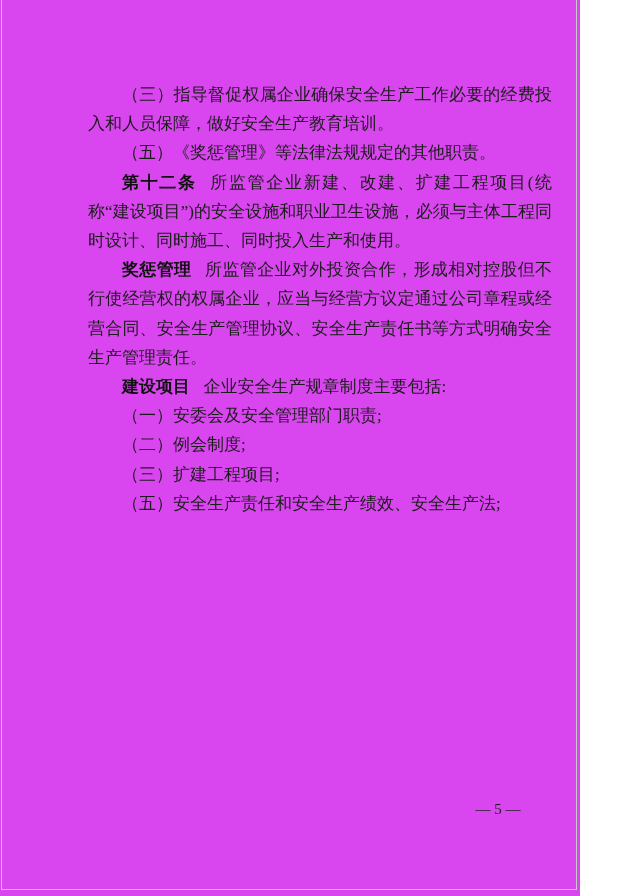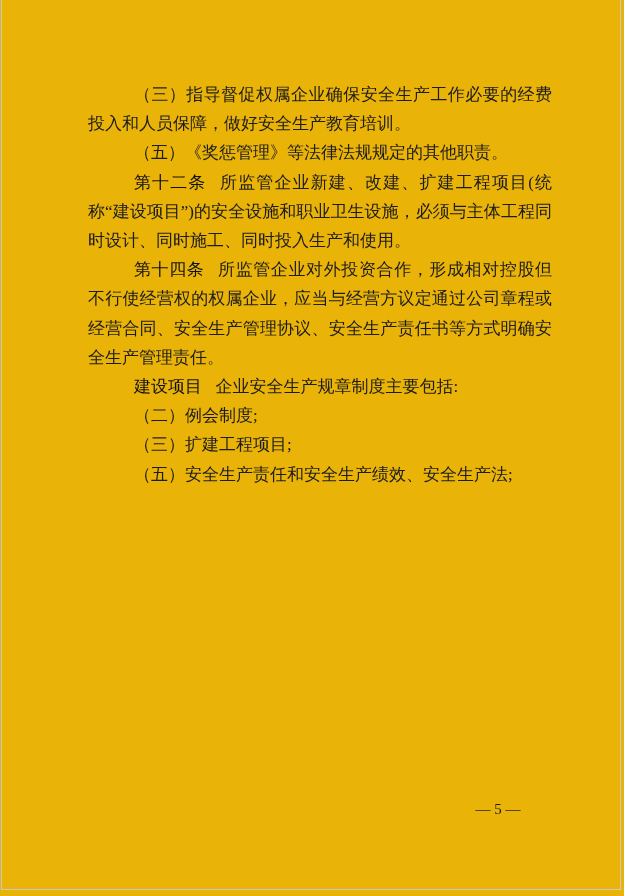--- a/index.html
+++ b/index.html
@@ -9,9 +9,9 @@
   }
   .page {
     position: relative;
-    width: 624px;
+    width: 580px;
     height: 896px;
-    background: #eab308;
+    background: #d946ef;
     overflow: hidden;
     font-family: "Liberation Serif", serif;
   }

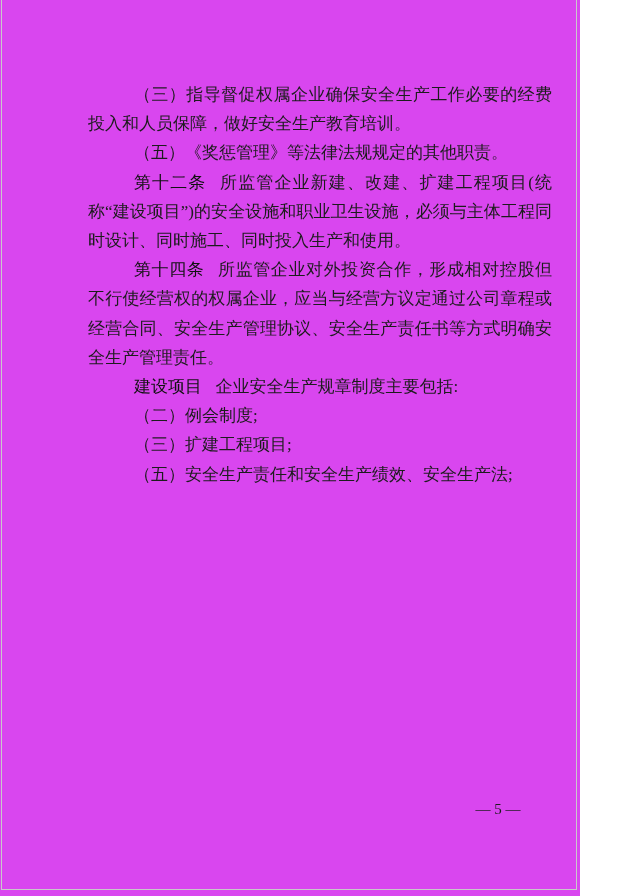--- a/index.html
+++ b/index.html
@@ -43,9 +43,8 @@
   }
   .content p b.lead {
     font-family: "Liberation Sans", sans-serif;
-    font-weight: 400;
+    font-weight: 700;
     color: #111111;
-    margin-left: 12px;
   }
   .content p b.lead:not(:empty) {
     margin-right: 0.8em;

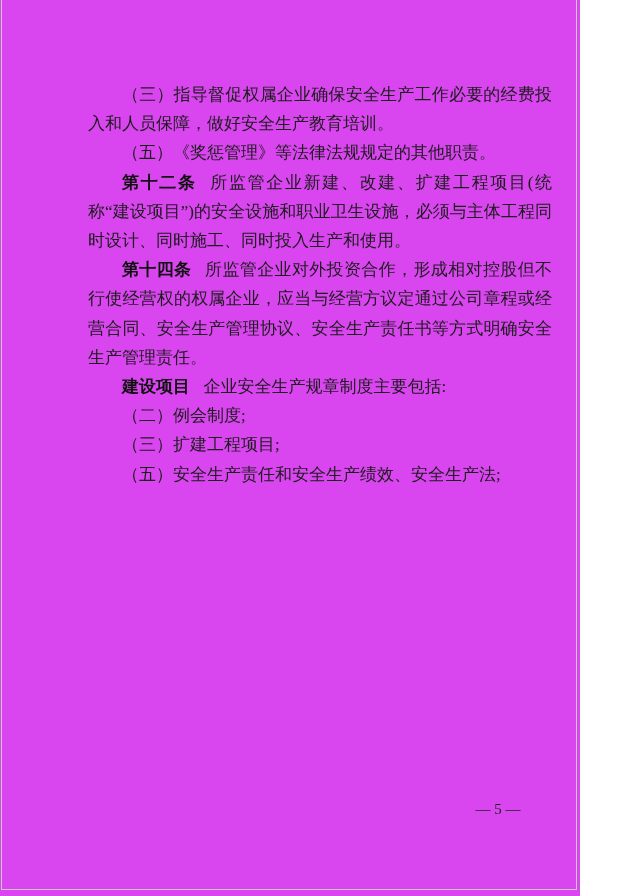--- a/index.html
+++ b/index.html
@@ -70,7 +70,7 @@
     <p><b class="lead"></b><span>（三）指导督促权属企业确保安全生产工作必要的经费投入和人员保障，做好安全生产教育培训。</span></p>
     <p><b class="lead"></b><span>（五）《奖惩管理》等法律法规规定的其他职责。</span></p>
     <p><b class="lead">第十二条</b><span>所监管企业新建、改建、扩建工程项目(统称“建设项目”)的安全设施和职业卫生设施，必须与主体工程同时设计、同时施工、同时投入生产和使用。</span></p>
-    <p><b class="lead">第十四条</b><span>所监管企业对外投资合作，形成相对控股但不行使经营权的权属企业，应当与经营方议定通过公司章程或经营合同、安全生产管理协议、安全生产责任书等方式明确安全生产管理责任。</span></p>
+    <p><b class="lead">奖惩管理</b><span>所监管企业对外投资合作，形成相对控股但不行使经营权的权属企业，应当与经营方议定通过公司章程或经营合同、安全生产管理协议、安全生产责任书等方式明确安全生产管理责任。</span></p>
     <p><b class="lead">建设项目</b><span>企业安全生产规章制度主要包括:</span></p>
     <p><b class="lead"></b><span>（二）例会制度;</span></p>
     <p><b class="lead"></b><span>（三）扩建工程项目;</span></p>

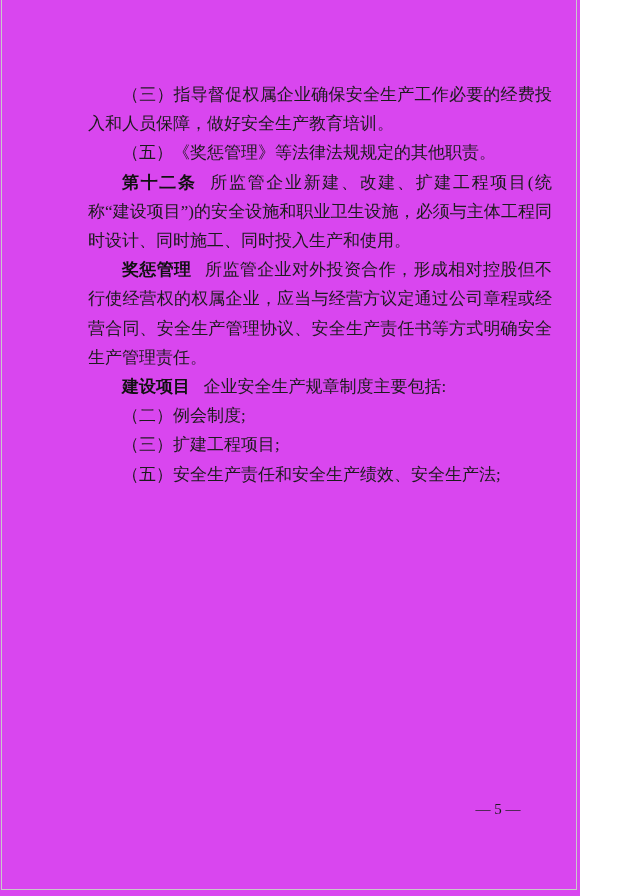--- a/index.html
+++ b/index.html
@@ -72,6 +72,7 @@
     <p><b class="lead">第十二条</b><span>所监管企业新建、改建、扩建工程项目(统称“建设项目”)的安全设施和职业卫生设施，必须与主体工程同时设计、同时施工、同时投入生产和使用。</span></p>
     <p><b class="lead">奖惩管理</b><span>所监管企业对外投资合作，形成相对控股但不行使经营权的权属企业，应当与经营方议定通过公司章程或经营合同、安全生产管理协议、安全生产责任书等方式明确安全生产管理责任。</span></p>
     <p><b class="lead">建设项目</b><span>企业安全生产规章制度主要包括:</span></p>
+    <p><b class="lead"></b><span>（一）安委会及安全管理部门职责;</span></p>
     <p><b class="lead"></b><span>（二）例会制度;</span></p>
     <p><b class="lead"></b><span>（三）扩建工程项目;</span></p>
     <p><b class="lead"></b><span>（五）安全生产责任和安全生产绩效、安全生产法;</span></p>

